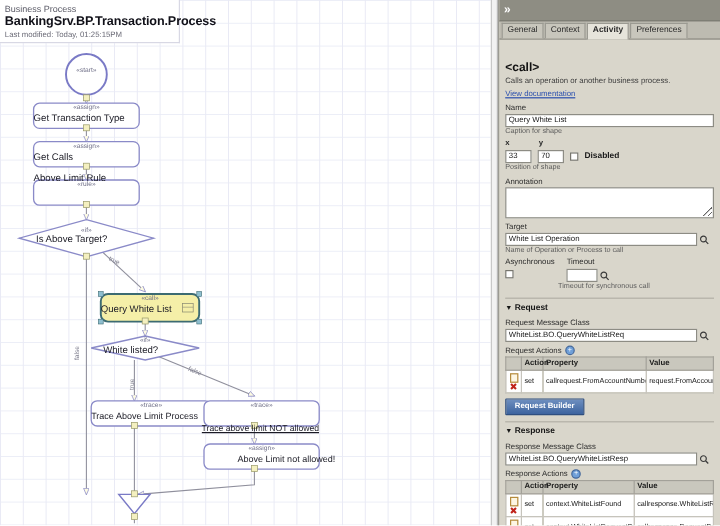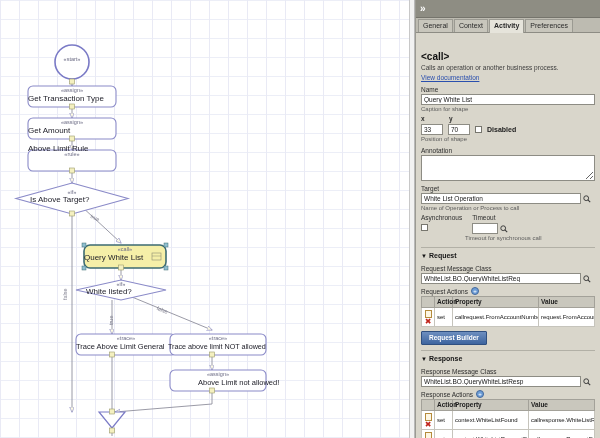--- a/index.html
+++ b/index.html
@@ -153,6 +153,11 @@
   <div id="canvas-pane">
     <div id="grid"></div>
 
+    <div id="header">
+      <div class="hd-kicker">Business Process</div>
+      <div class="hd-title">BankingSrv.BP.Transaction.Process</div>
+      <div class="hd-sub">Last modified: Today, 01:25:15PM</div>
+    </div>
 
     <svg id="diagram" width="409" height="438" viewBox="0 0 409 438">
       <defs>

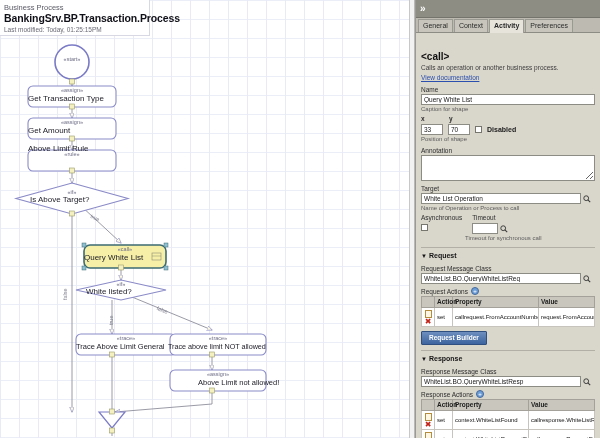--- a/index.html
+++ b/index.html
@@ -251,7 +251,7 @@
     <div class="nlabel" style="left:28px;top:94px;width:88px;">Get Transaction Type</div>
 
     <div class="stereo" style="left:28px;top:119px;width:88px;">«assign»</div>
-    <div class="nlabel" style="left:28px;top:126px;width:88px;">Get Amount</div>
+    <div class="nlabel" style="left:28px;top:126px;width:88px;">Get Calls</div>
 
     <div class="stereo" style="left:28px;top:151px;width:88px;">«rule»</div>
     <div class="nlabel" style="left:28px;top:144px;width:80px;">Above Limit Rule</div>

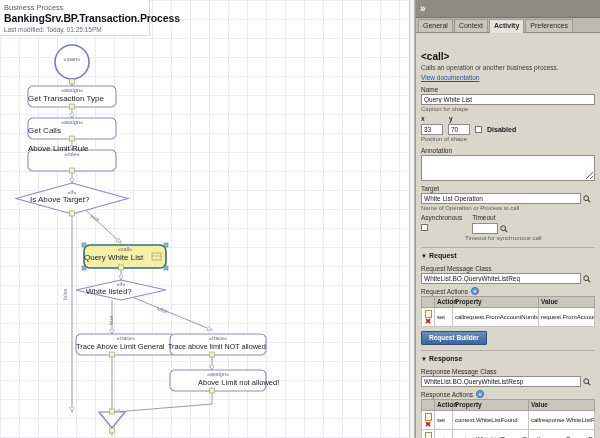--- a/index.html
+++ b/index.html
@@ -266,7 +266,7 @@
     <div class="nlabel" style="left:86px;top:287px;width:70px;">White listed?</div>
 
     <div class="stereo" style="left:76px;top:335px;width:100px;">«trace»</div>
-    <div class="nlabel" style="left:76px;top:342px;width:100px;font-size:7.5px;">Trace Above Limit General</div>
+    <div class="nlabel" style="left:76px;top:342px;width:100px;font-size:7.5px;">Trace Above Limit Process</div>
 
     <div class="stereo" style="left:170px;top:335px;width:96px;">«trace»</div>
     <div class="nlabel" style="left:168px;top:342px;width:98px;font-size:7.2px;overflow:hidden;">Trace above limit NOT allowed</div>

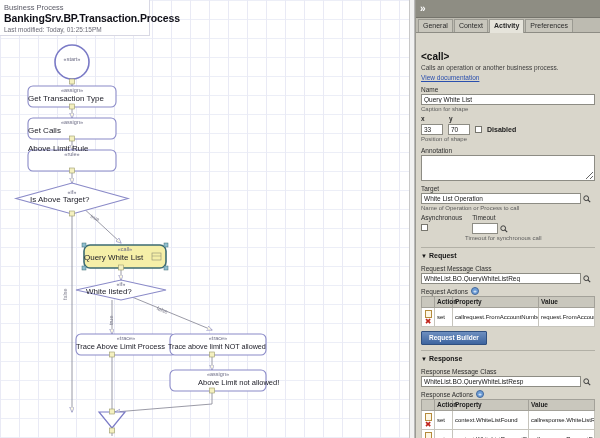--- a/index.html
+++ b/index.html
@@ -269,7 +269,7 @@
     <div class="nlabel" style="left:76px;top:342px;width:100px;font-size:7.5px;">Trace Above Limit Process</div>
 
     <div class="stereo" style="left:170px;top:335px;width:96px;">«trace»</div>
-    <div class="nlabel" style="left:168px;top:342px;width:98px;font-size:7.2px;overflow:hidden;">Trace above limit NOT allowed</div>
+    <div class="nlabel" style="left:168px;top:352px;width:98px;font-size:7.2px;overflow:hidden;text-decoration:underline;">Trace above limit NOT allowed</div>
 
     <div class="stereo" style="left:170px;top:371px;width:96px;">«assign»</div>
     <div class="nlabel" style="left:170px;top:378px;width:92px;font-size:7.5px;margin-left:28px;">Above Limit not allowed!</div>

